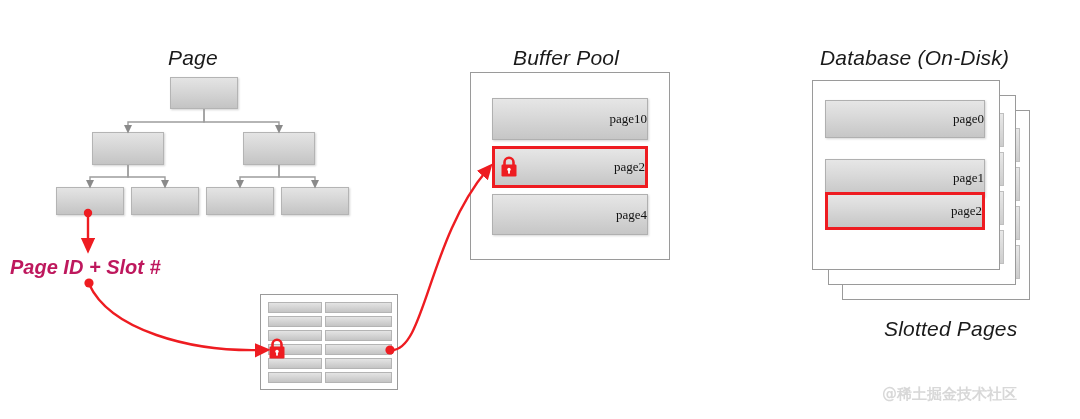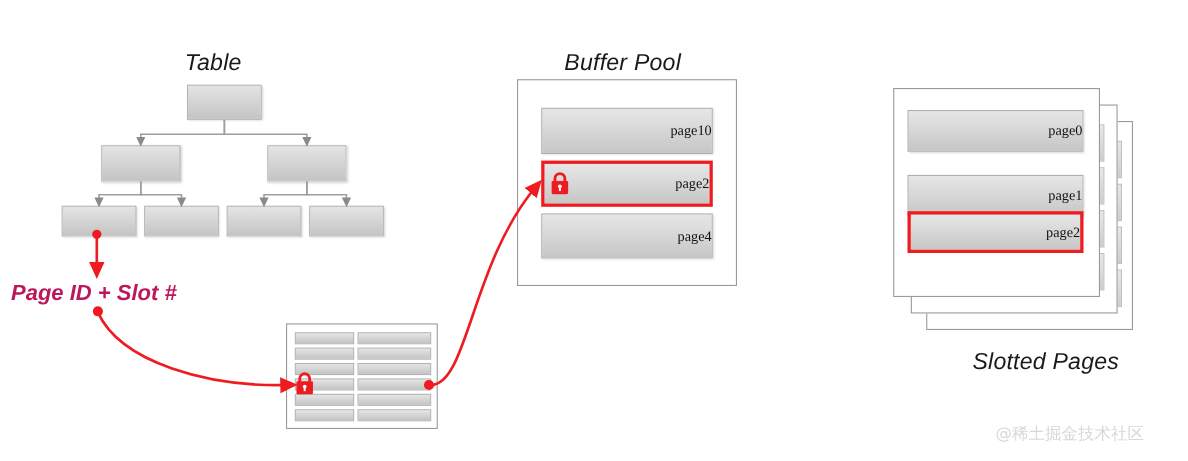--- a/index.html
+++ b/index.html
@@ -66,7 +66,7 @@
 
 <div class="stage">
 
-  <div class="title" style="left:168px;top:46px;">Table</div>
+  <div class="title" style="left:168px;top:46px;">Page</div>
 
   <div class="gblock sh" style="left:170px;top:77px;width:68px;height:32px;"></div>
   <div class="gblock sh" style="left:92px;top:132px;width:72px;height:33px;"></div>

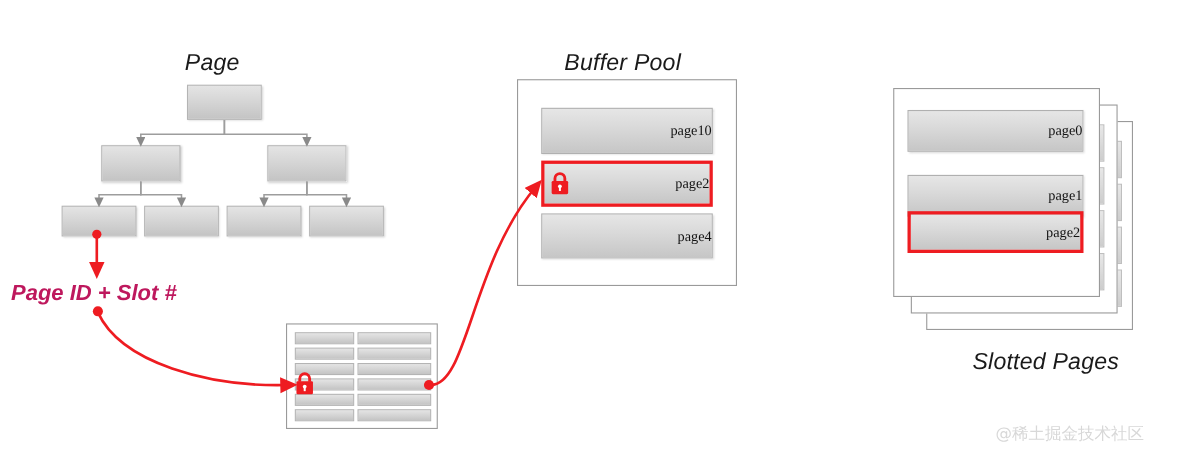--- a/index.html
+++ b/index.html
@@ -127,6 +127,7 @@
     <span>page4</span>
   </div>
 
+  <div class="title" style="left:820px;top:46px;">Database (On-Disk)</div>
 
   <div class="card" style="left:842px;top:110px;width:188px;height:190px;z-index:1;"></div>
   <div class="card" style="left:828px;top:95px;width:188px;height:190px;z-index:2;"></div>

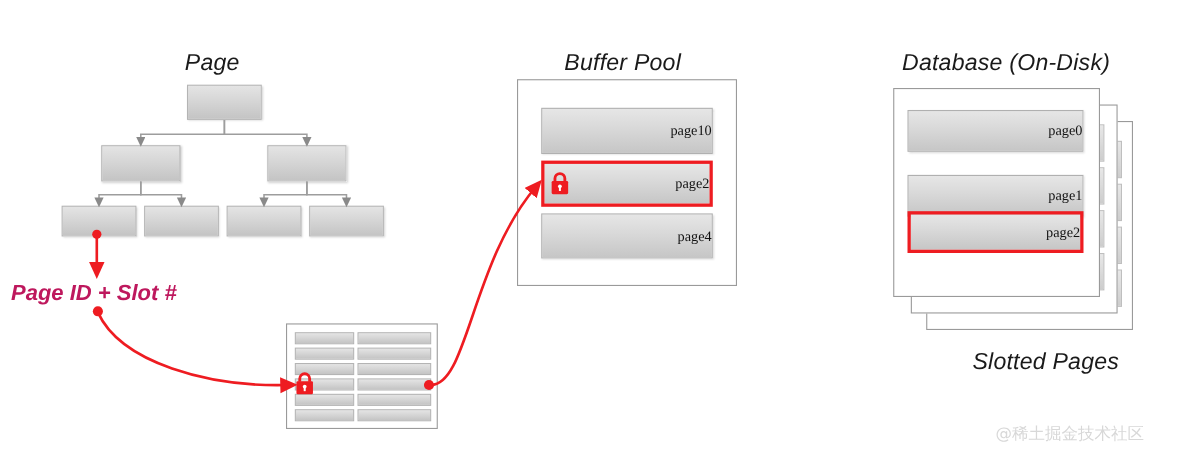--- a/index.html
+++ b/index.html
@@ -190,7 +190,7 @@
     </g>
   </svg>
 
-  <div class="watermark" style="left:905px;top:385px;">@稀土掘金技术社区</div>
+  <div class="watermark" style="left:882px;top:385px;font-weight:bold;">@稀土掘金技术社区</div>
 
 </div>
 

